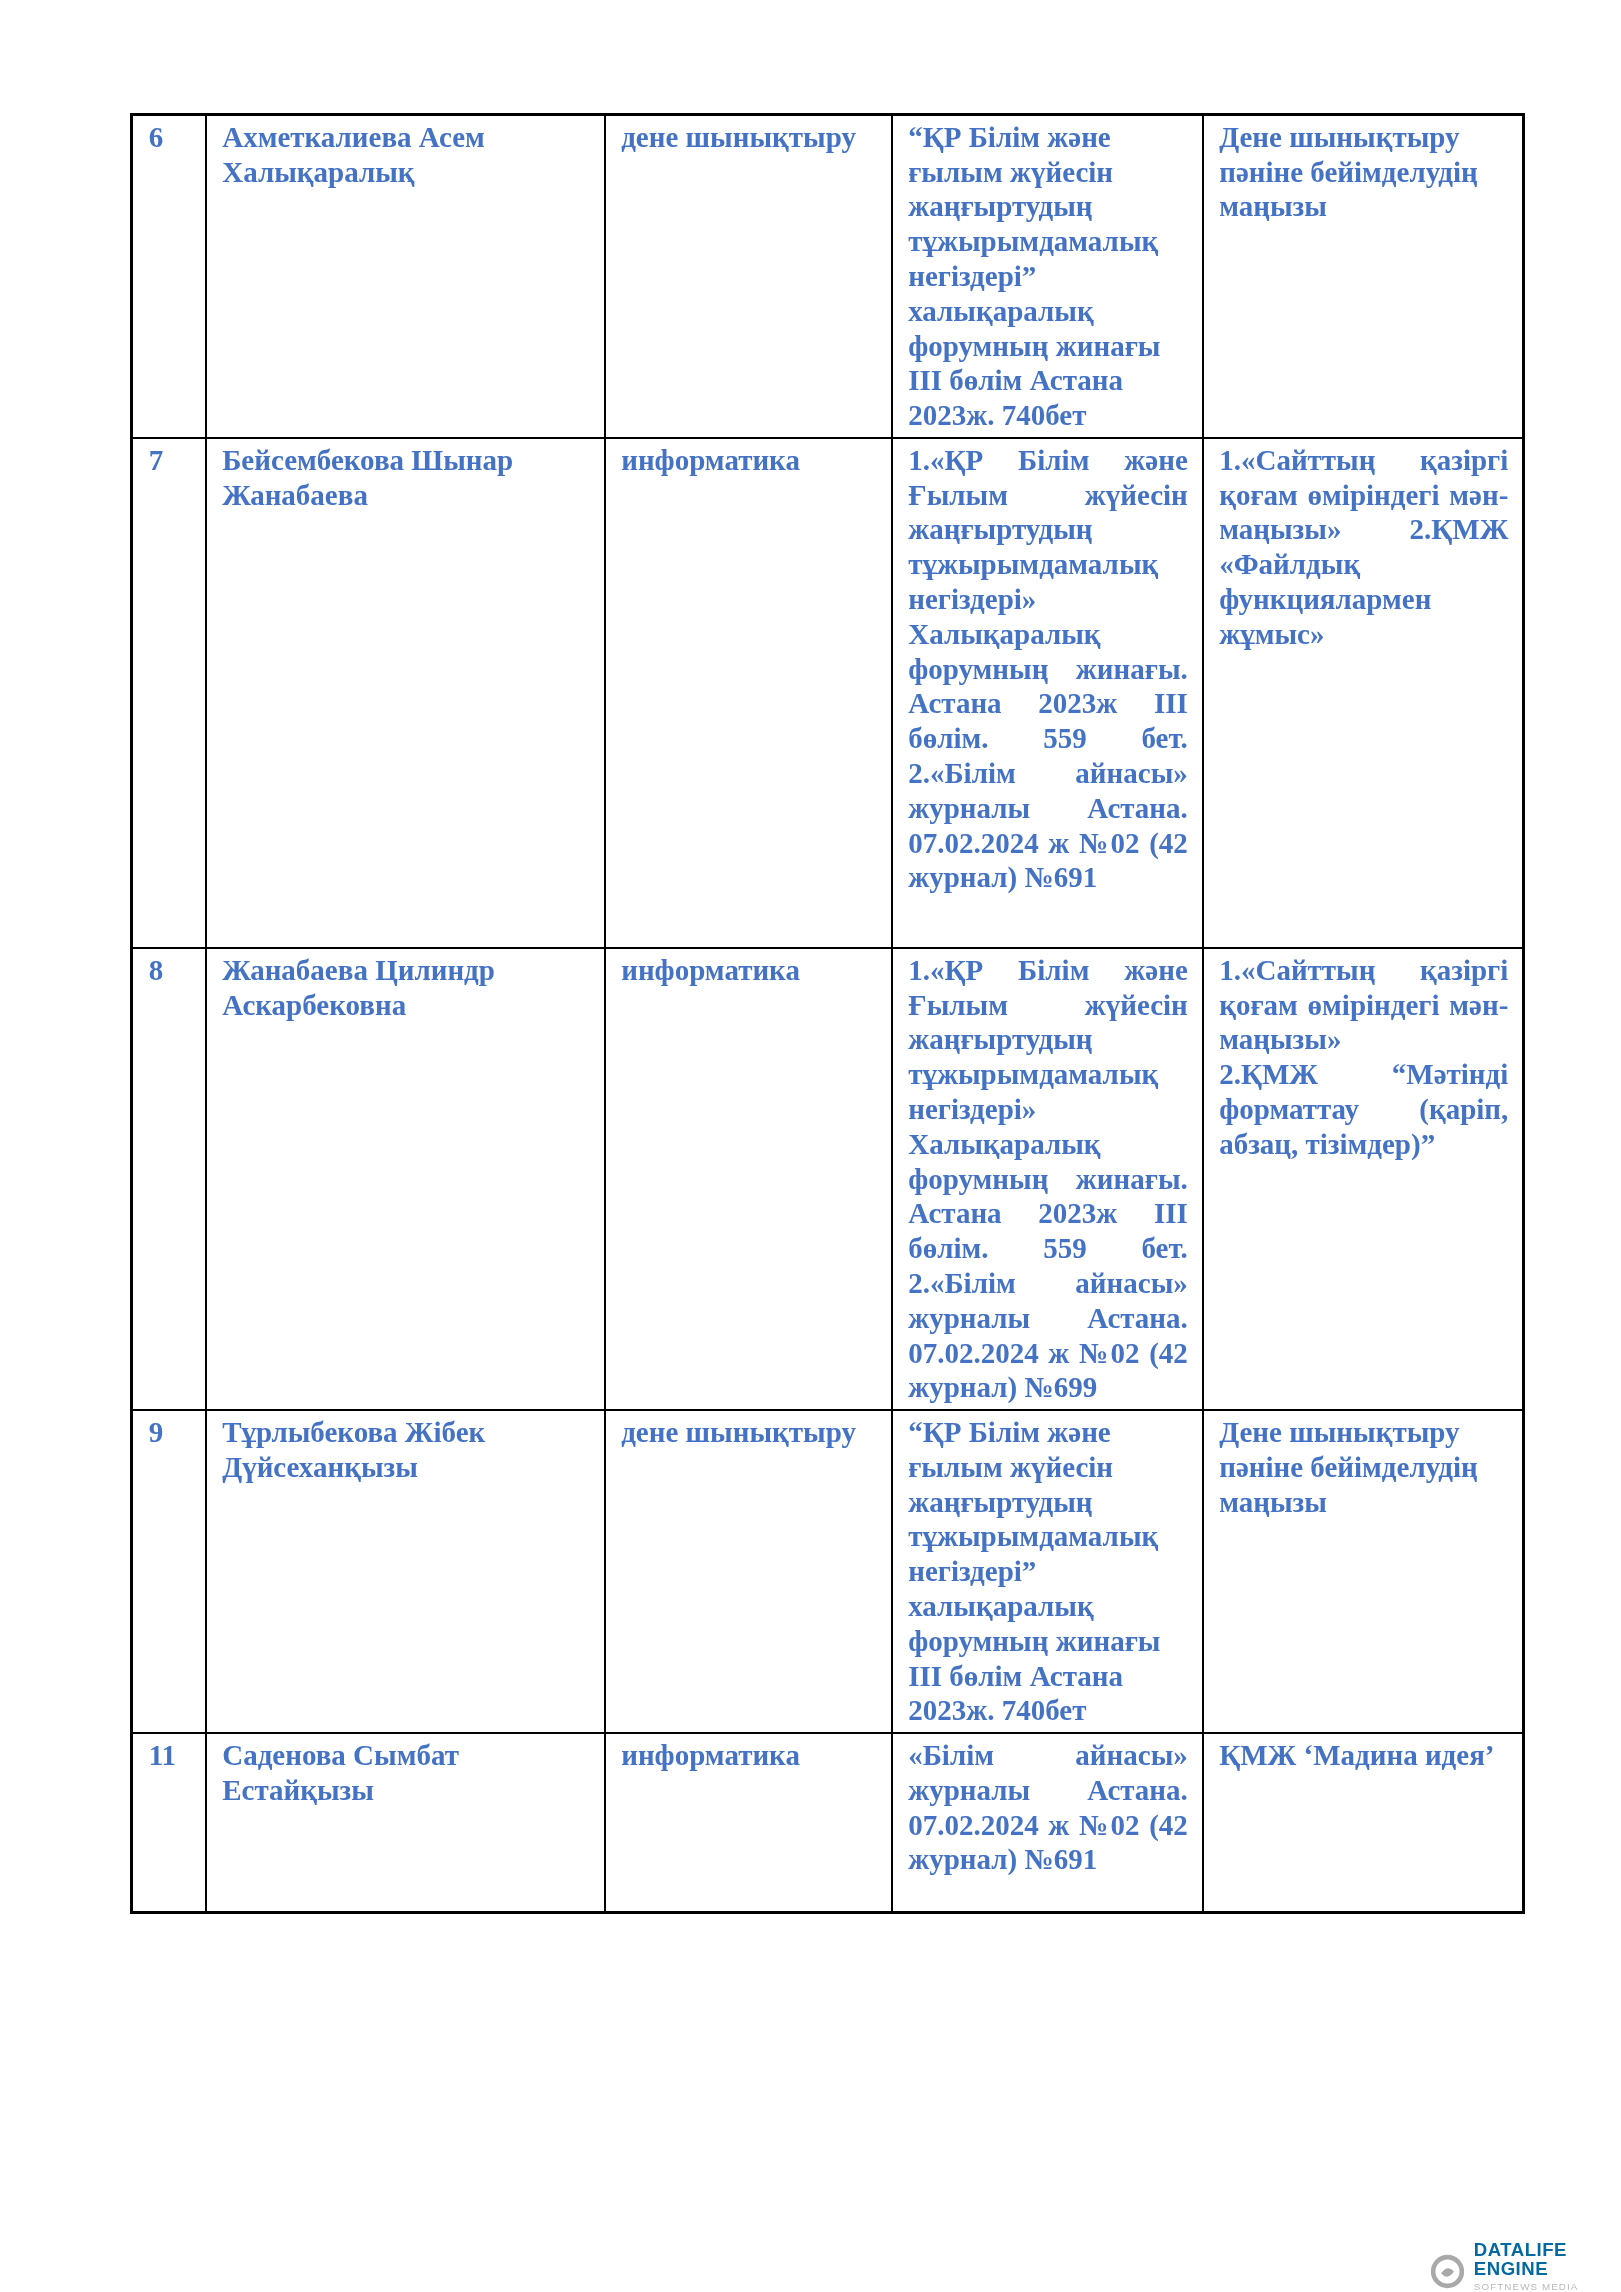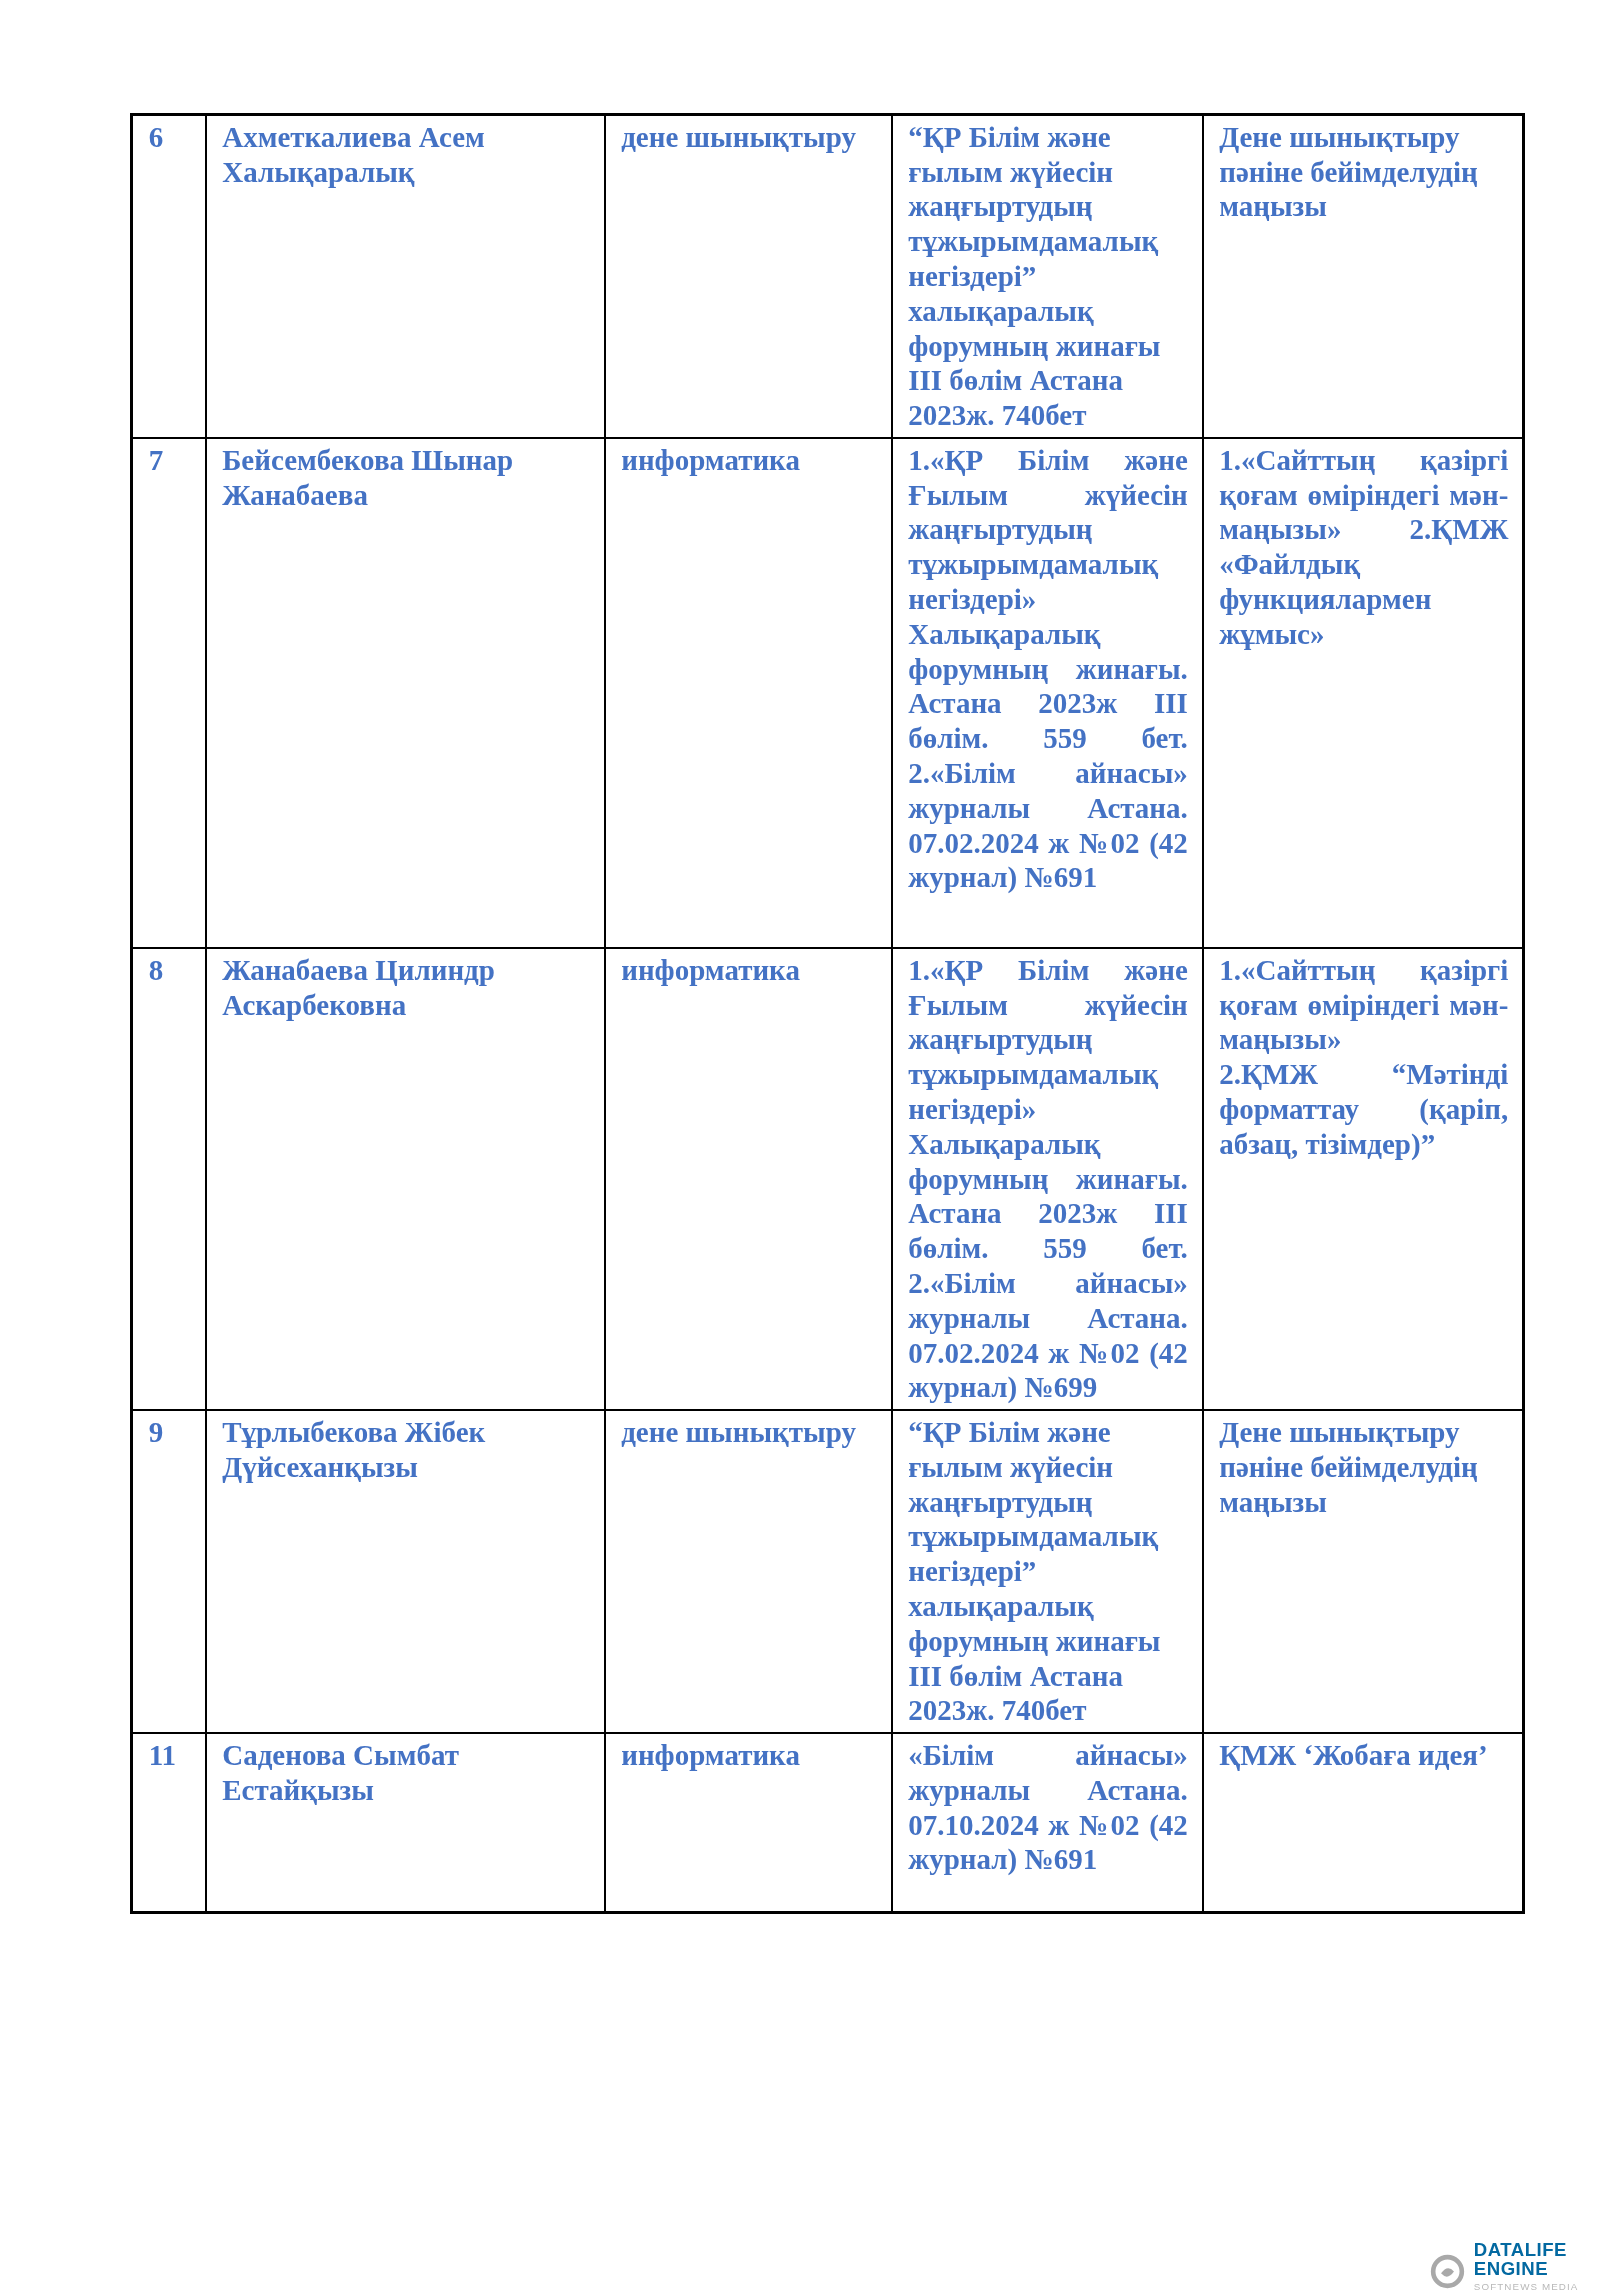--- a/index.html
+++ b/index.html
@@ -102,7 +102,7 @@
         <td class="num-cell">11</td>
         <td class="mid">Саденова Сымбат Естайқызы</td>
         <td class="mid">информатика</td>
-        <td class="just">«Білім айнасы» журналы Астана. 07.10.2024 ж №02 (42 журнал) №691</td>
+        <td class="just">«Білім айнасы» журналы Астана. 07.02.2024 ж №02 (42 журнал) №691</td>
         <td class="mid">ҚМЖ ‘Жобаға идея’</td>
       </tr>
     </tbody>

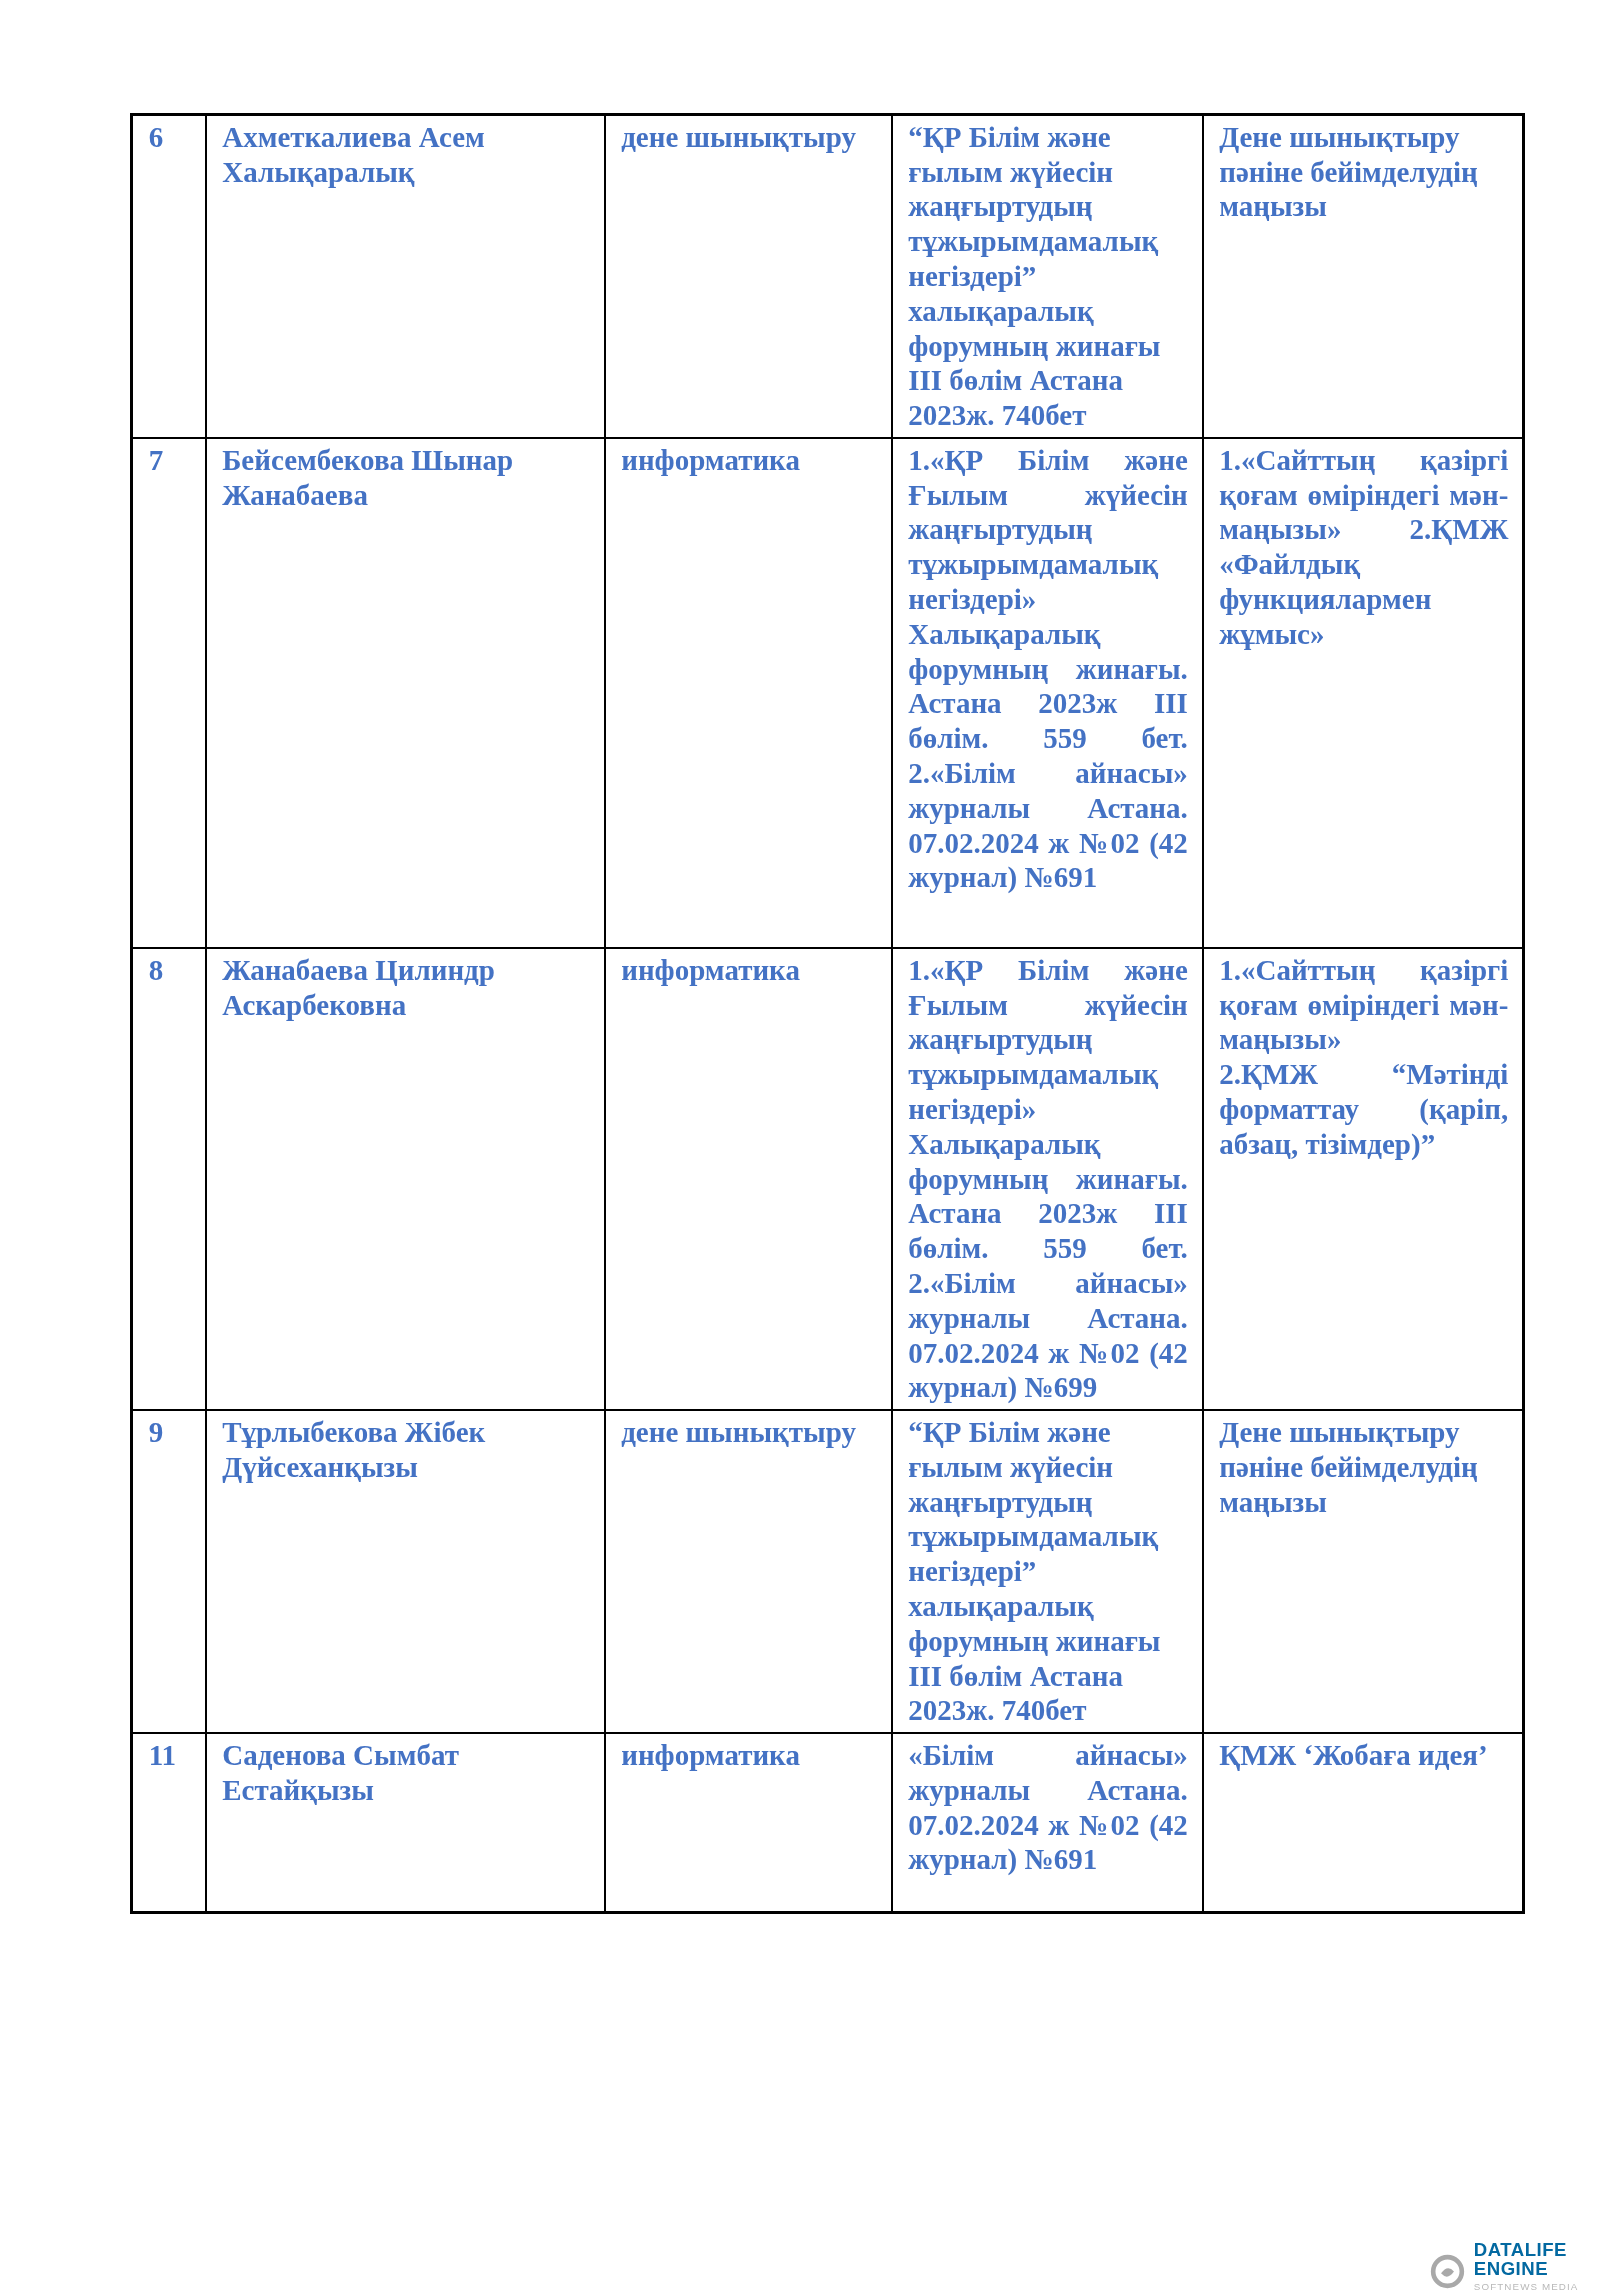--- a/index.html
+++ b/index.html
@@ -103,7 +103,7 @@
         <td class="mid">Саденова Сымбат Естайқызы</td>
         <td class="mid">информатика</td>
         <td class="just">«Білім айнасы» журналы Астана. 07.02.2024 ж №02 (42 журнал) №691</td>
-        <td class="mid">ҚМЖ ‘Жобаға идея’</td>
+        <td class="mid">ҚМЖ ‘Мадина идея’</td>
       </tr>
     </tbody>
   </table>

